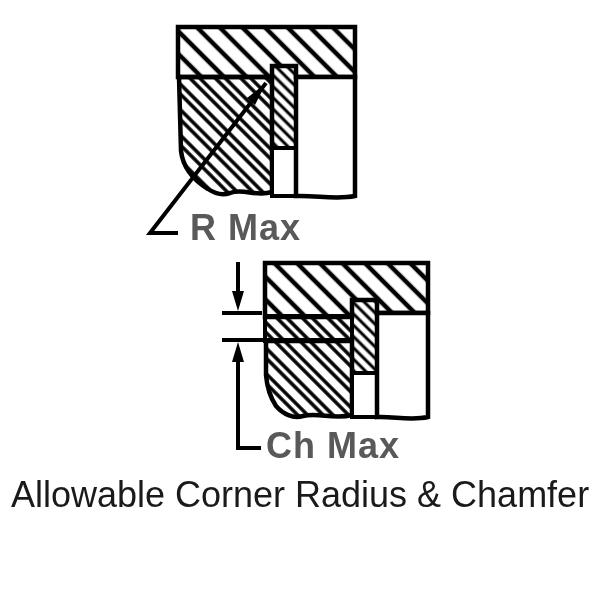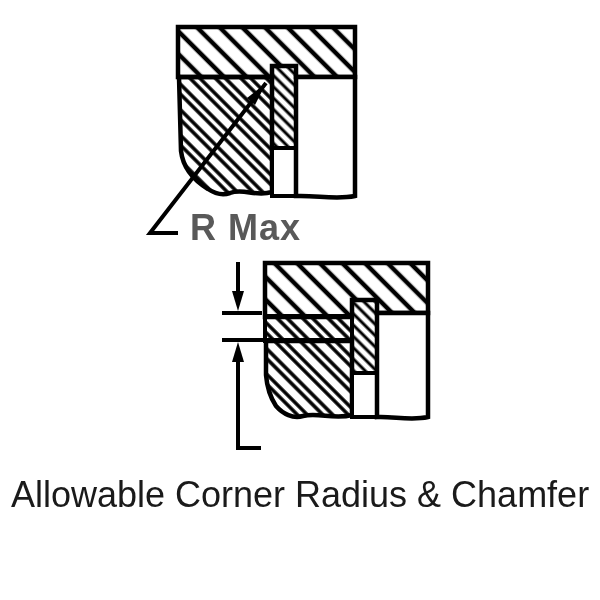--- a/index.html
+++ b/index.html
@@ -88,6 +88,7 @@
   </svg>
 
   <div class="dim-label label-rmax">R Max</div>
+  <div class="dim-label label-chmax">Ch Max</div>
   <div class="caption">Allowable Corner Radius &amp; Chamfer</div>
 </div>
 

